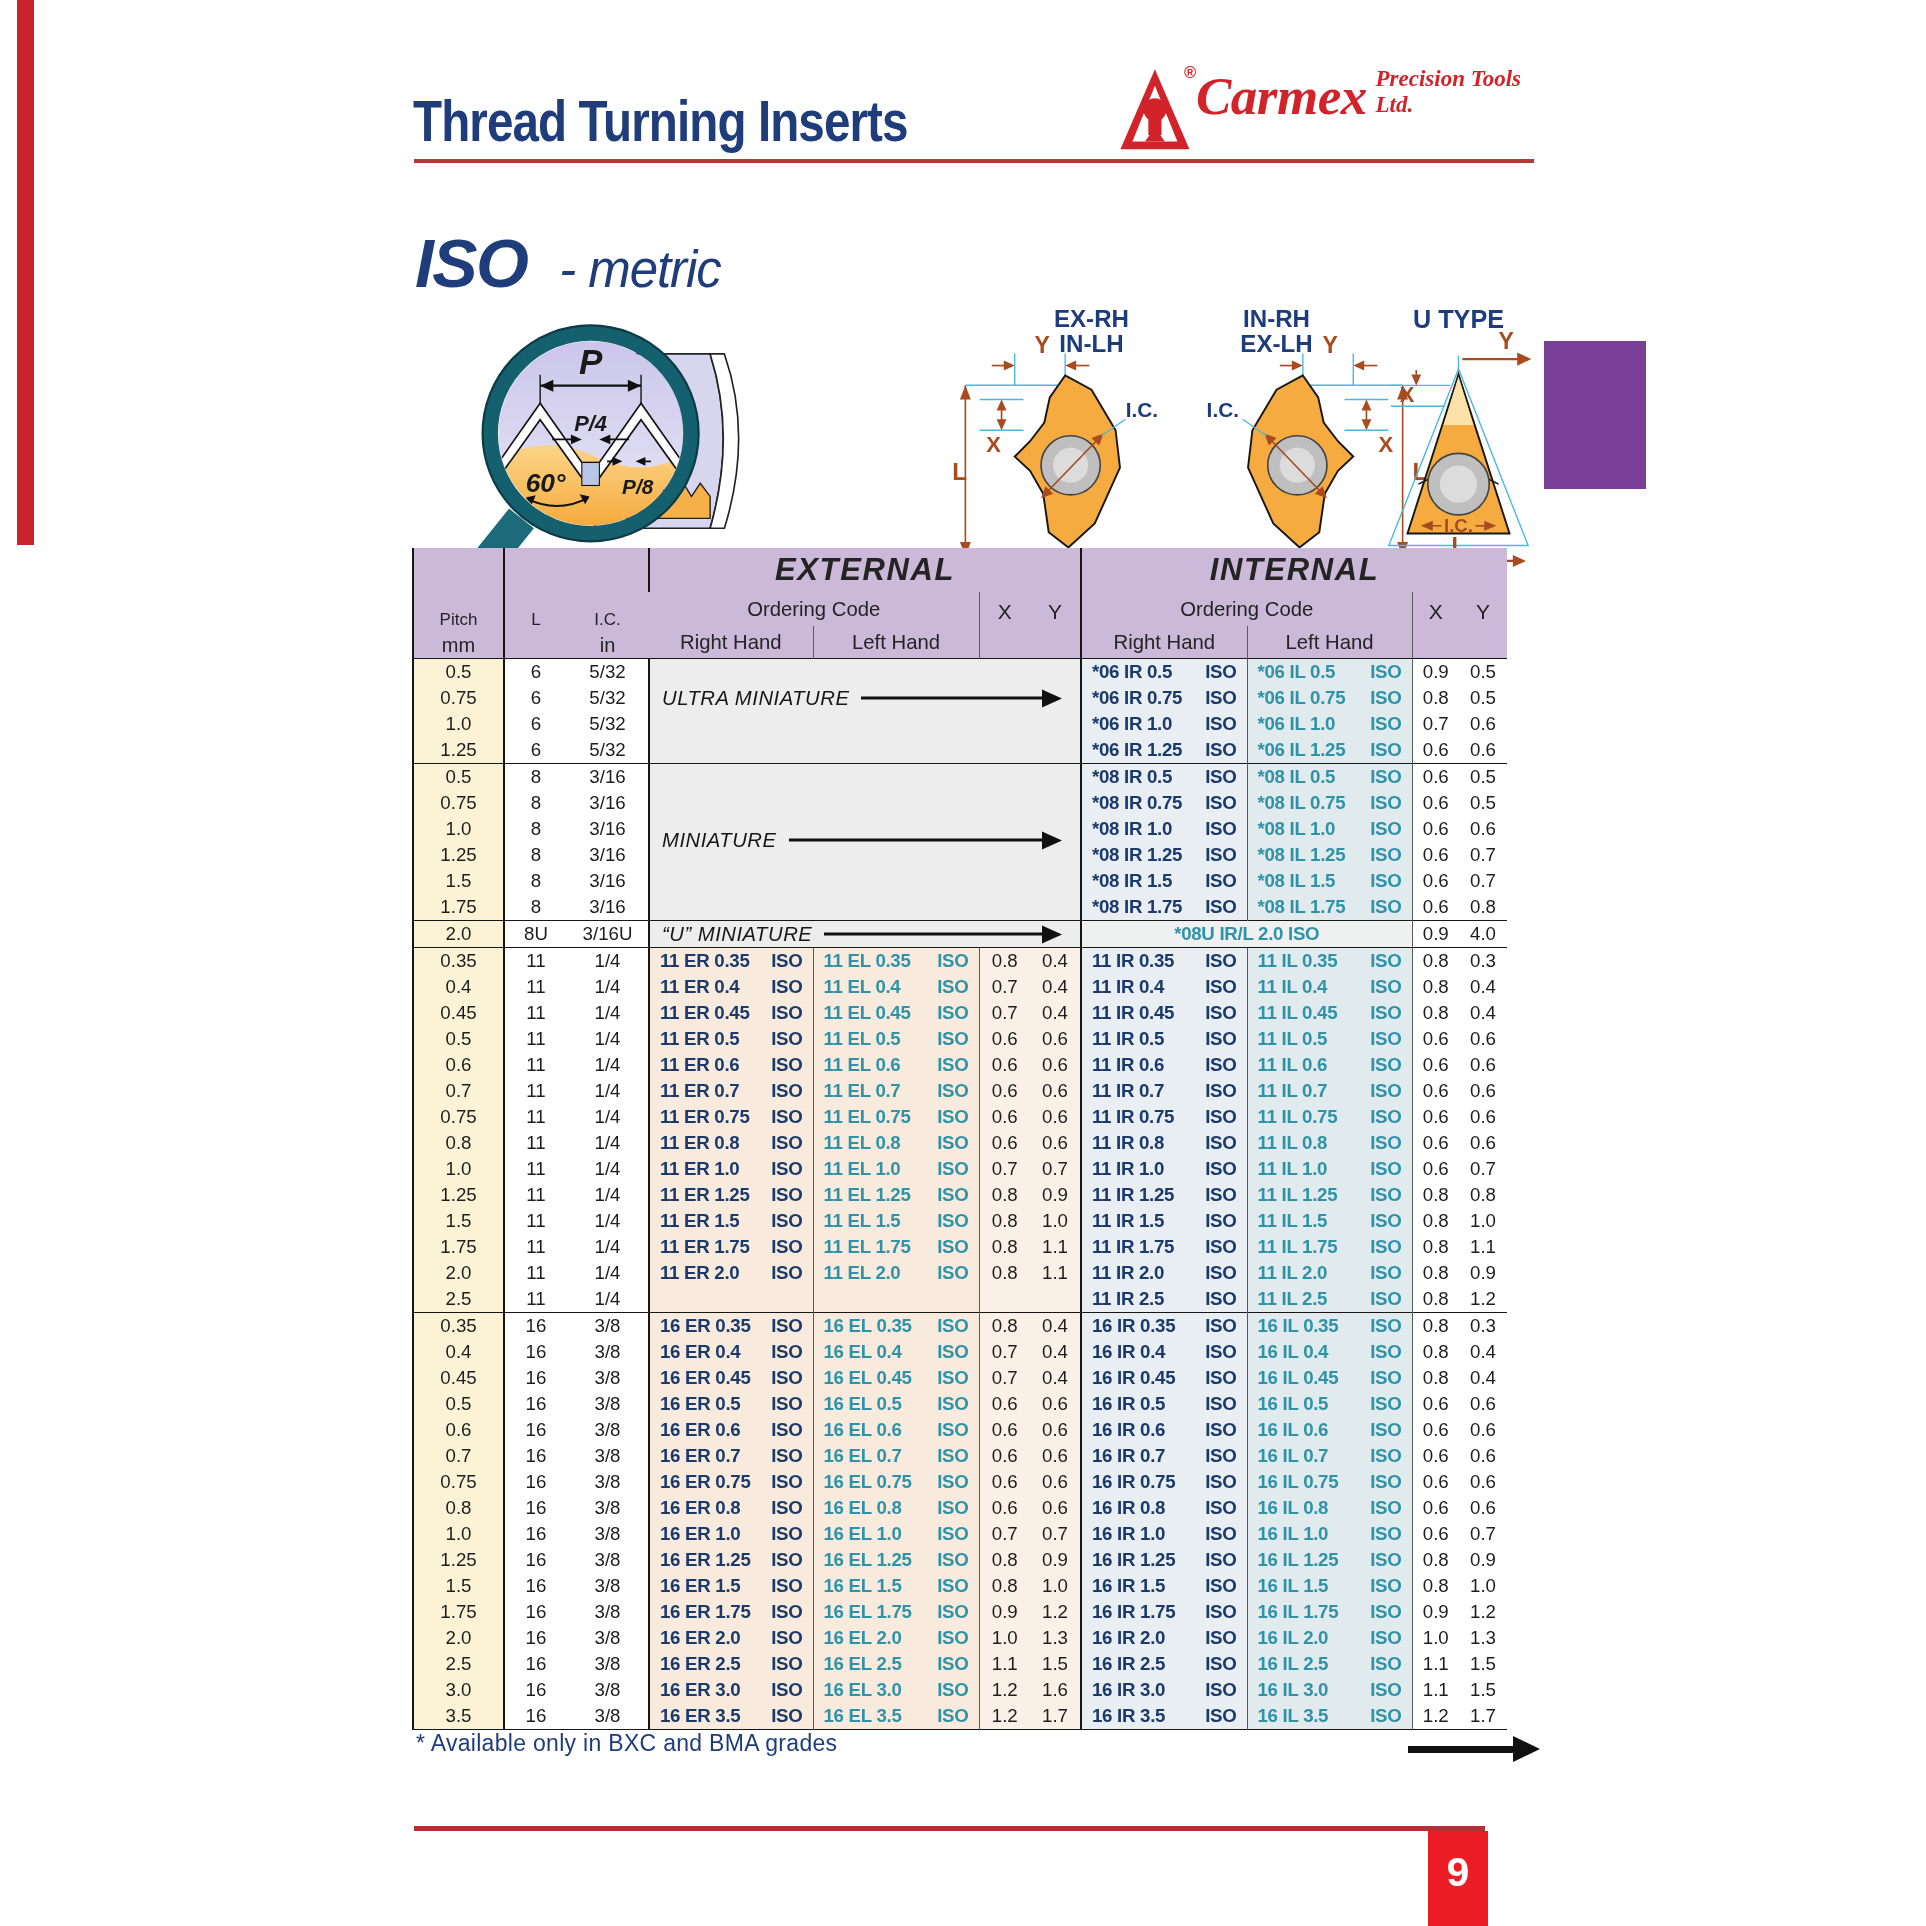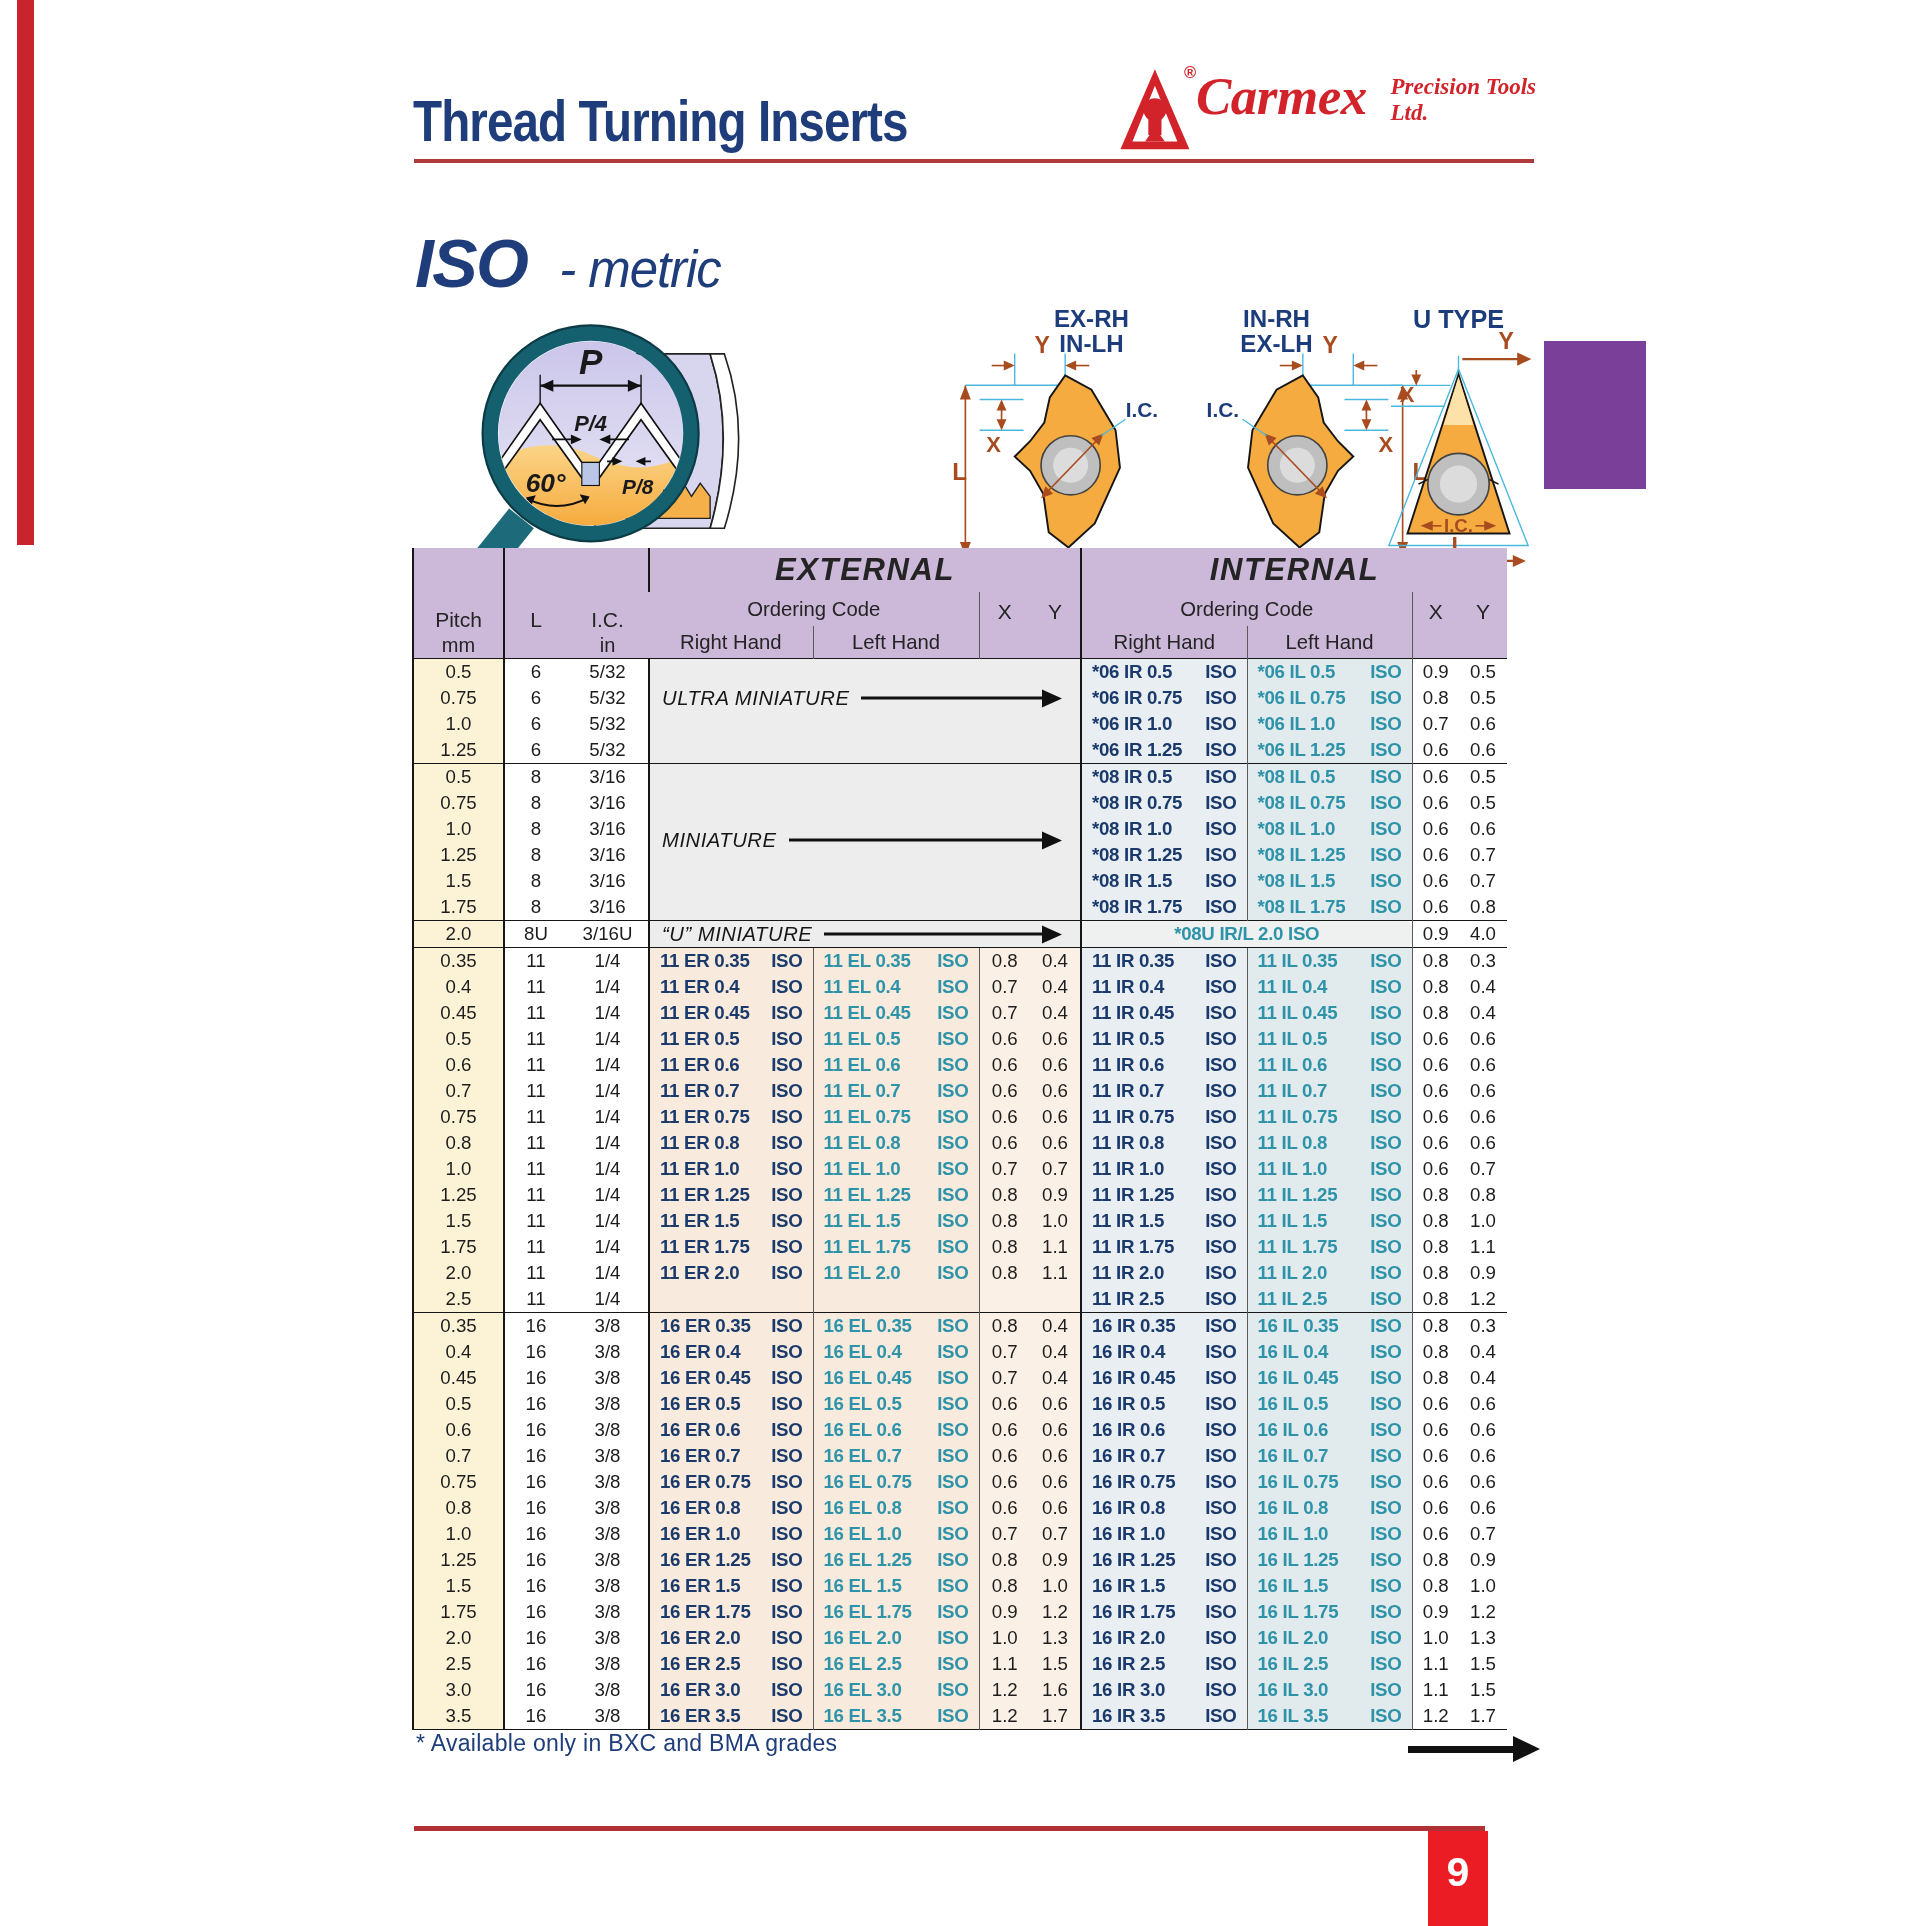--- a/index.html
+++ b/index.html
@@ -15,7 +15,7 @@
          letter-spacing:-1.1px;transform:scaleX(.82);transform-origin:left top;white-space:nowrap;}
   .title-rule{position:absolute;left:414px;top:159px;width:1120px;height:4.4px;background:#b13a3a;}
   .logo{position:absolute;left:1119px;top:66px;width:417px;height:93px;}
-  .logo-row{position:absolute;left:77px;top:0;display:flex;align-items:flex-end;gap:15px;}
+  .logo-row{position:absolute;left:77px;top:0;display:flex;align-items:flex-start;}
   .logo-word{font-family:"Liberation Serif",serif;font-style:italic;font-weight:700;
              font-size:53px;color:#d2232a;letter-spacing:-0.5px;}
   .logo-sub{font-family:"Liberation Serif",serif;font-style:italic;font-weight:700;

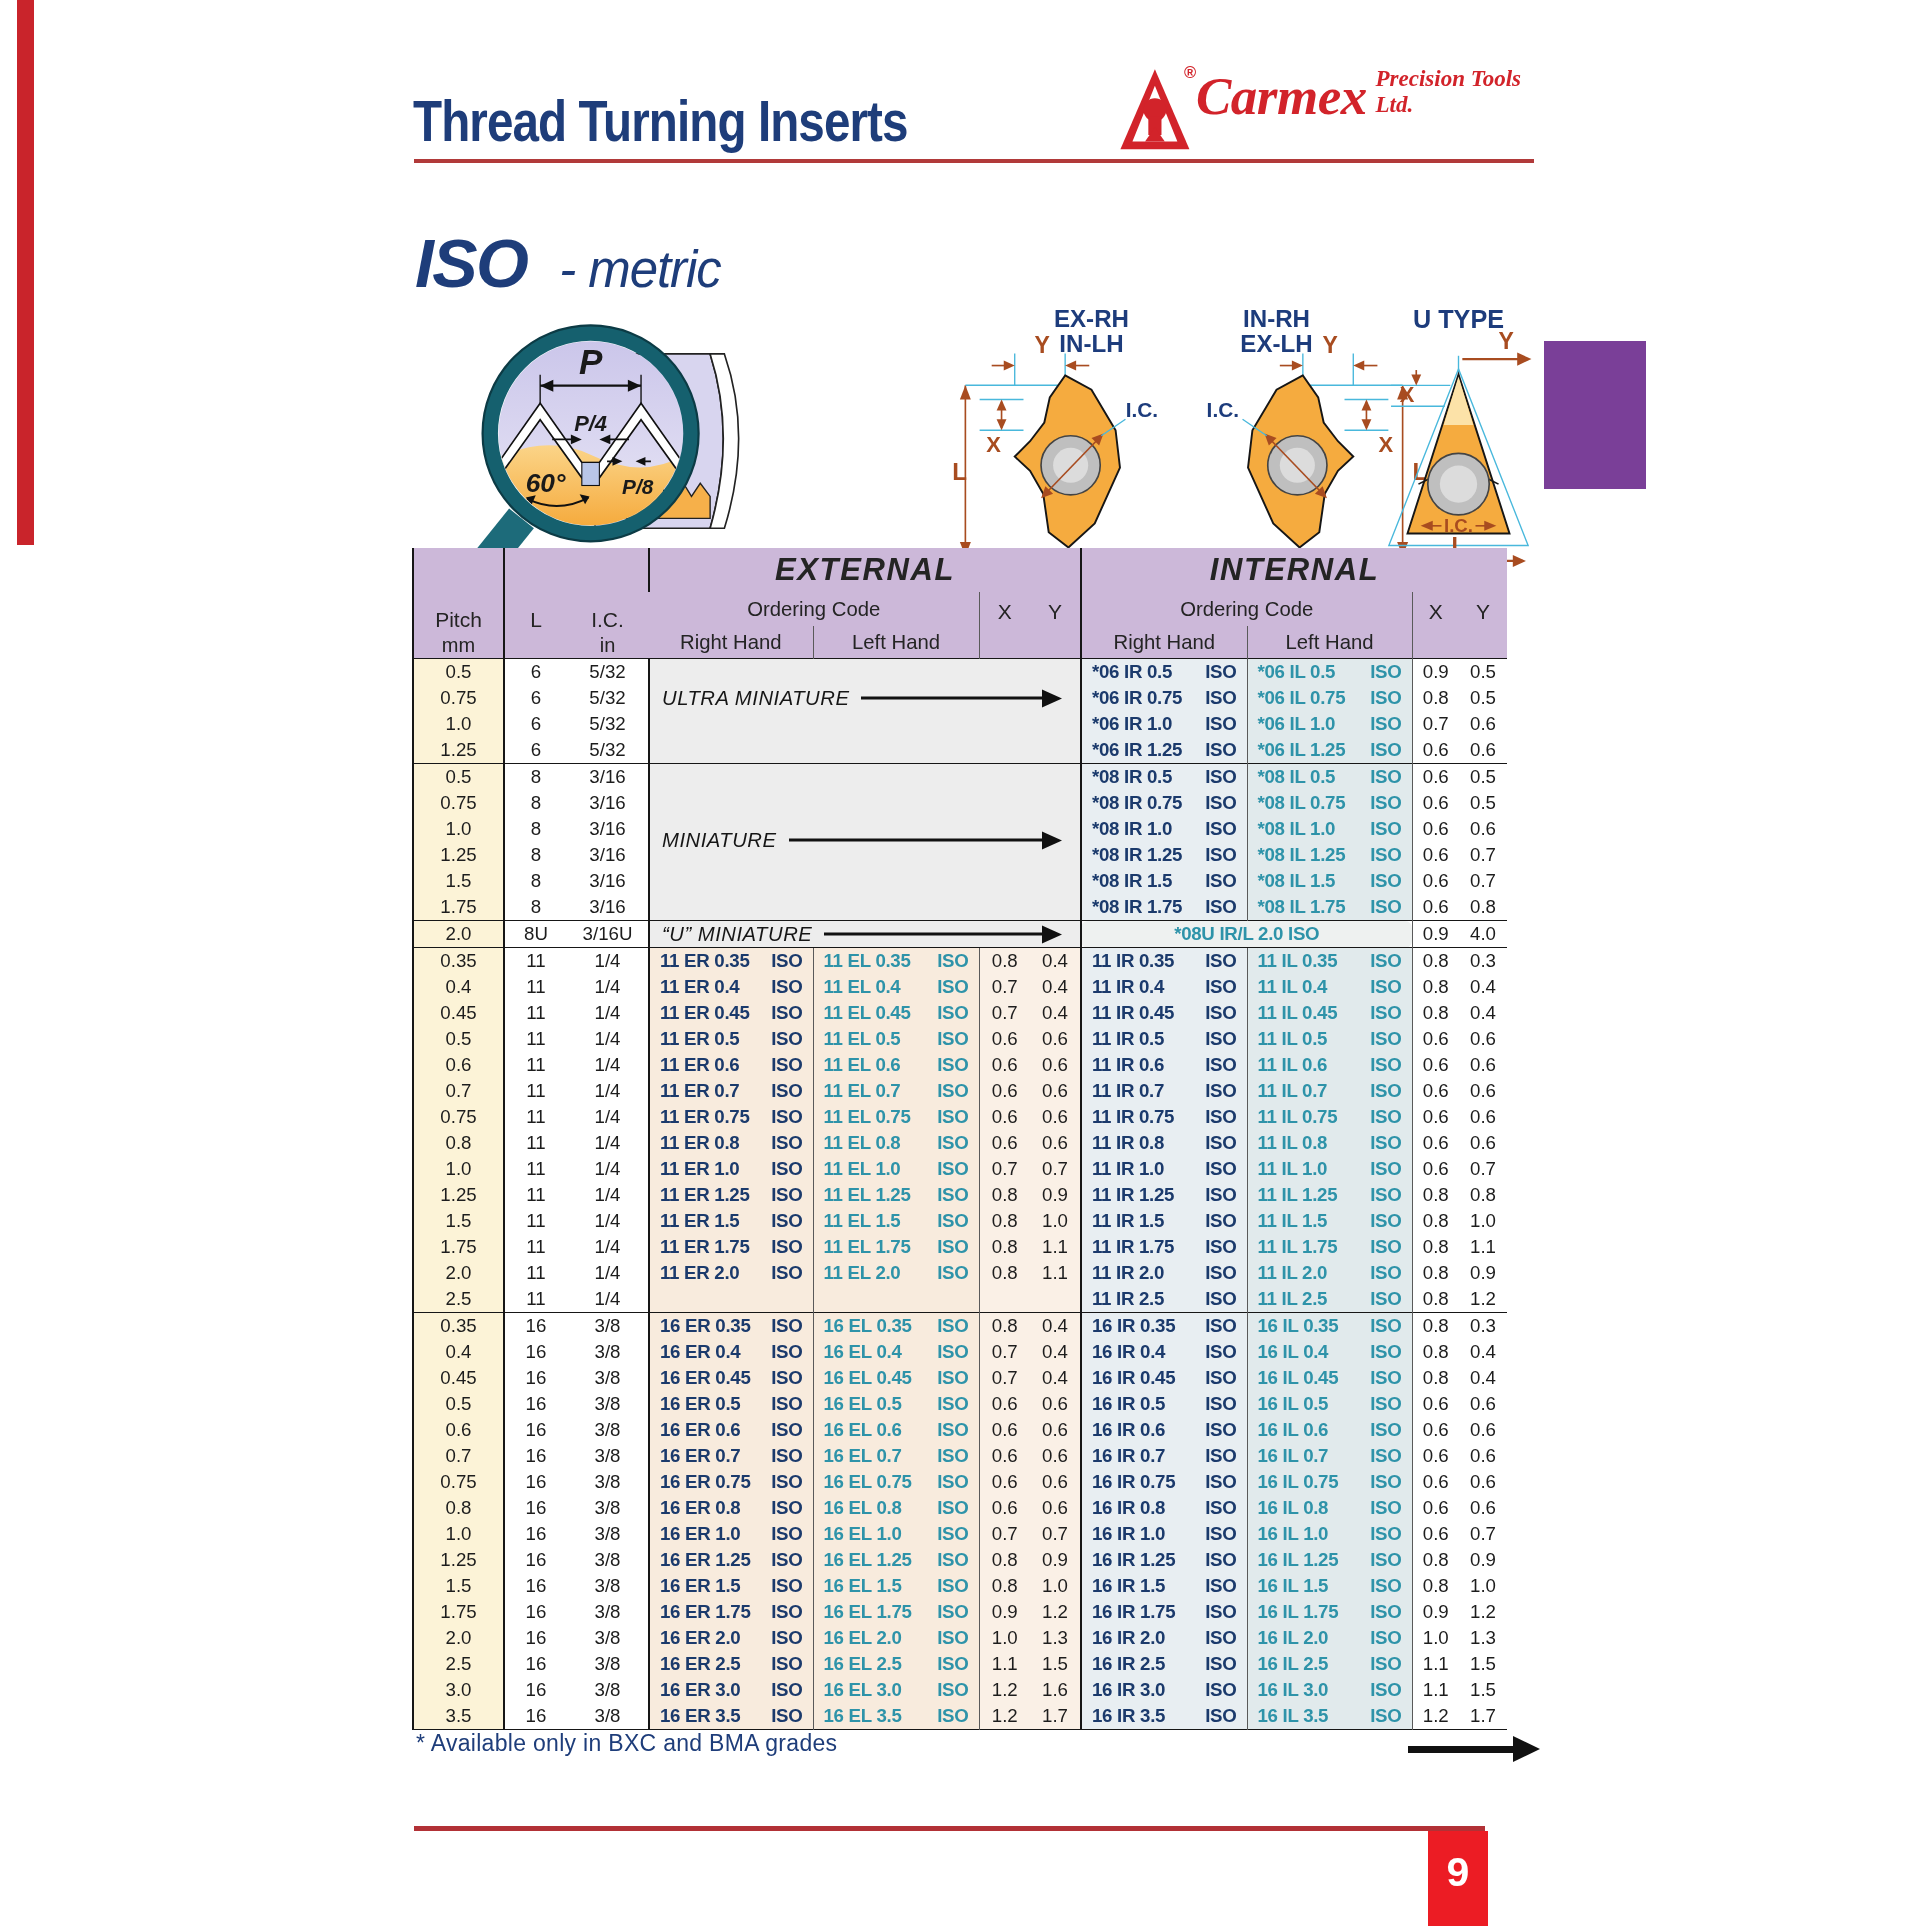--- a/index.html
+++ b/index.html
@@ -39,7 +39,7 @@
   .th-sec{font-style:italic;font-weight:700 !important;font-size:31px;letter-spacing:1.6px;color:#1c1c1c;}
   .th-oc{font-size:20.3px;} .th-hand{font-size:20.3px;} .th-xy{font-size:21px;vertical-align:top !important;padding-top:7.7px !important;}
   .th-col{vertical-align:bottom !important;}
-  .th-col .main{font-size:21px;line-height:25px;}
+  .th-col .main{font-size:17px;line-height:25px;}
   .th-col .unit{font-size:20px;line-height:26px;height:26px;}
   .bl-heavy{border-left:2.2px solid #161616 !important;}
   .bl-thin{border-left:1.1px solid #5a5a5a !important;}

